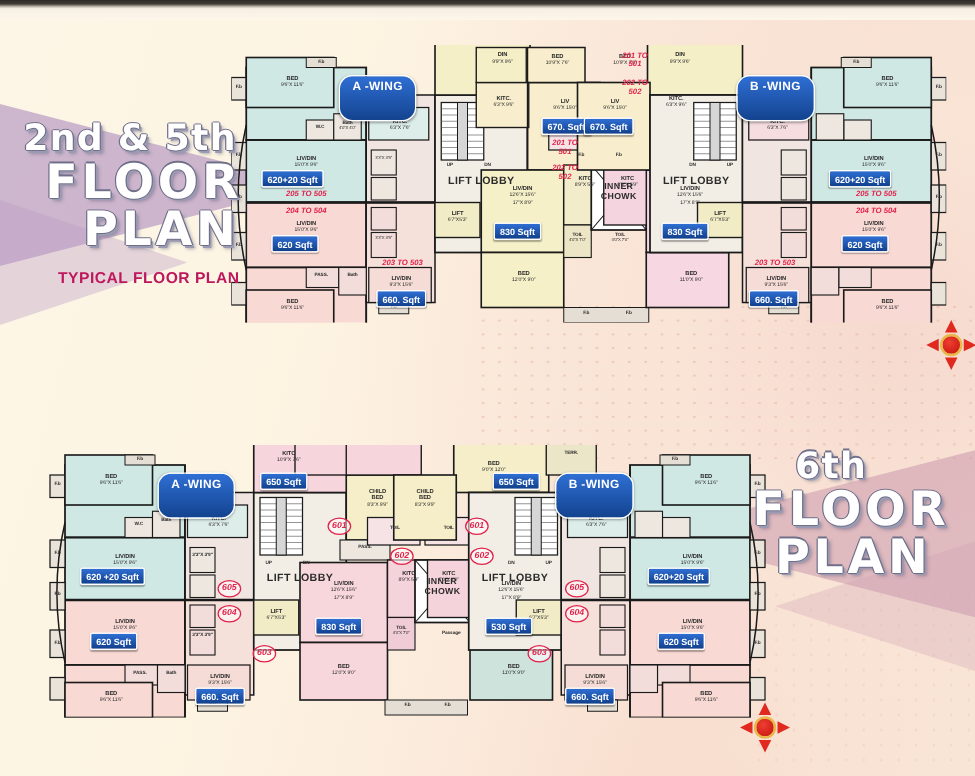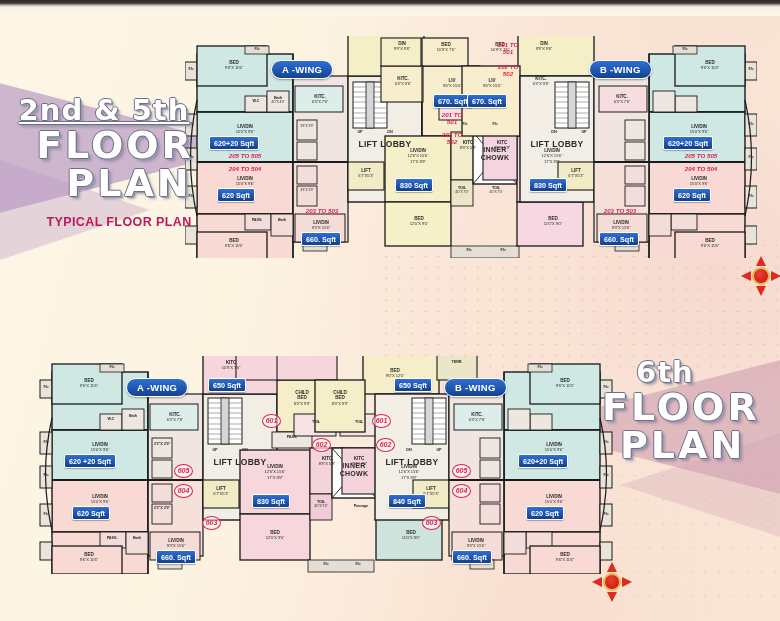--- a/index.html
+++ b/index.html
@@ -95,7 +95,7 @@
     position:absolute;z-index:7;
     background:linear-gradient(180deg,#2f6fd4,#13438f);
     color:#fff;font-size:9.5px;font-weight:bold;
-    padding:3px 10px 3px 10px;border-radius:11px;
+    padding:3px 10px 21px 10px;border-radius:11px;
     border:1.3px solid #ffffff;
     box-shadow:0 1px 2px rgba(0,0,0,.35);
     letter-spacing:.3px;white-space:nowrap;

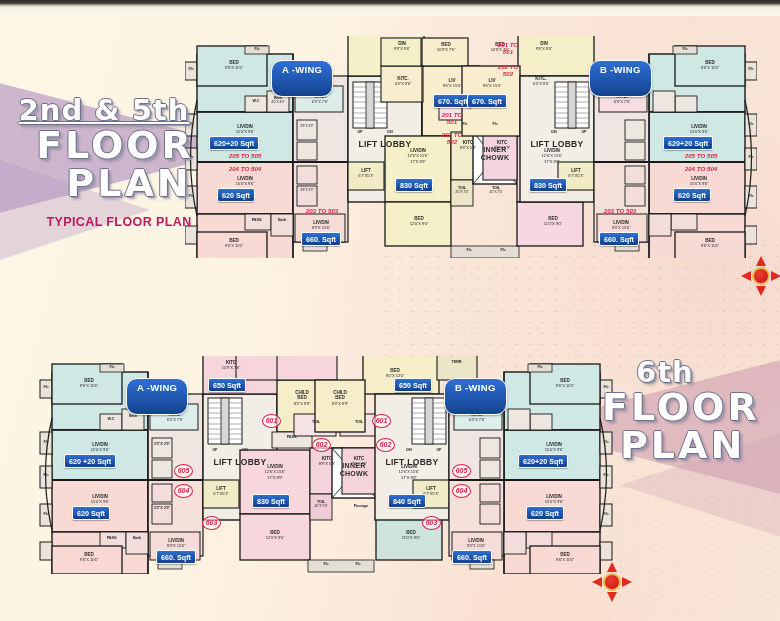--- a/index.html
+++ b/index.html
@@ -61,7 +61,7 @@
   .t1{font-size:29px;}
   .t2{font-size:38px;letter-spacing:3px;}
   .t3{font-size:38px;letter-spacing:3px;}
-  #title-left .t1{margin-left:-4px;text-decoration:underline;}
+  #title-left .t1{margin-left:-4px;}
   #title-left .t2{margin-left:18px;}
   #title-left .t3{margin-left:46px;}
   #title-right .t1{margin-left:42px;}

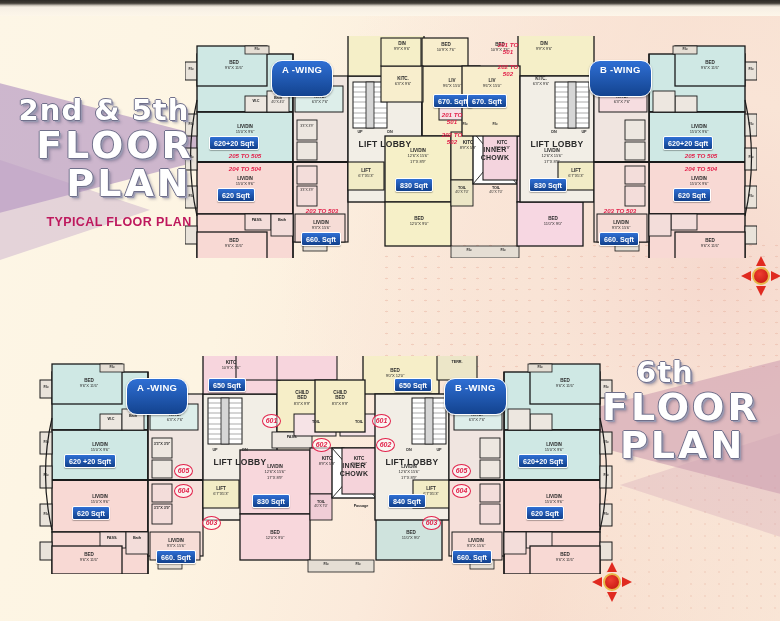--- a/index.html
+++ b/index.html
@@ -567,7 +567,7 @@
     <div class="unit-circle" style="left:354px;top:82px;">602</div>
 
     <div class="rm" style="left:356px;top:108px;width:62px;"><span>LIV/DIN</span><br><span class="d">12'6"X 15'6"</span><br><span class="d">17"X 8'9"</span></div>
-    <div class="sq-badge" style="left:366px;top:138px;">840 Sqft</div>
+    <div class="sq-badge" style="left:366px;top:138px;">530 Sqft</div>
     <div class="rm" style="left:360px;top:174px;width:58px;"><span>BED</span><br><span class="d">11'0"X 9'0"</span></div>
     <div class="rm" style="left:320px;top:100px;width:34px;"><span>KITC</span><br><span class="d">7'0"X 7'0"</span></div>
     <div class="rm tiny" style="left:322px;top:148px;width:34px;">Passage</div>

